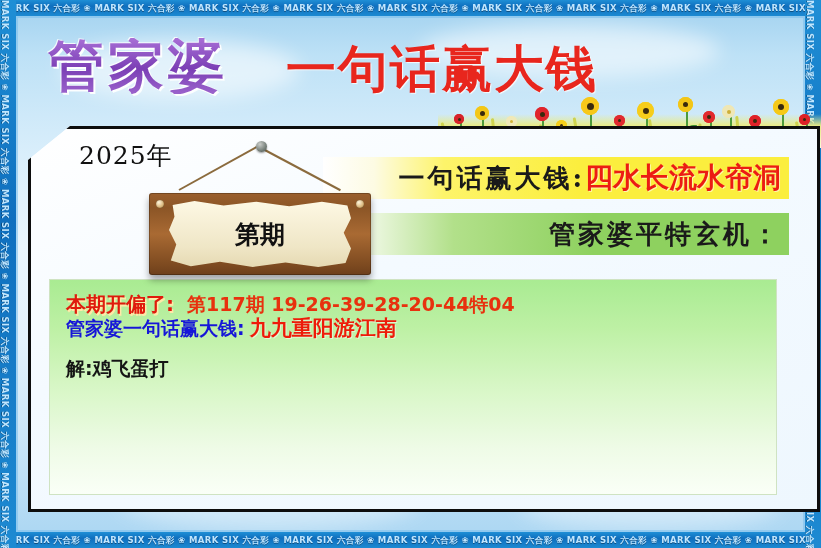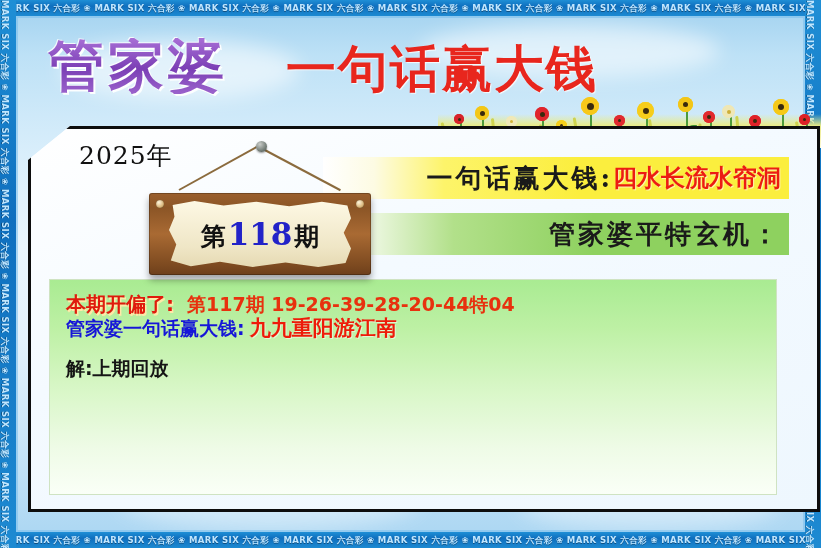--- a/index.html
+++ b/index.html
@@ -154,7 +154,7 @@
   }
   .bn-value{
     font-family:Liberation Mono, monospace;
-    font-size:24px;font-weight:bold;color:#ec1c13;white-space:nowrap;letter-spacing:0px;
+    font-size:28px;font-weight:bold;color:#ec1c13;white-space:nowrap;letter-spacing:0px;
     text-shadow:1px 1px 0 rgba(255,255,255,.55);
   }
 

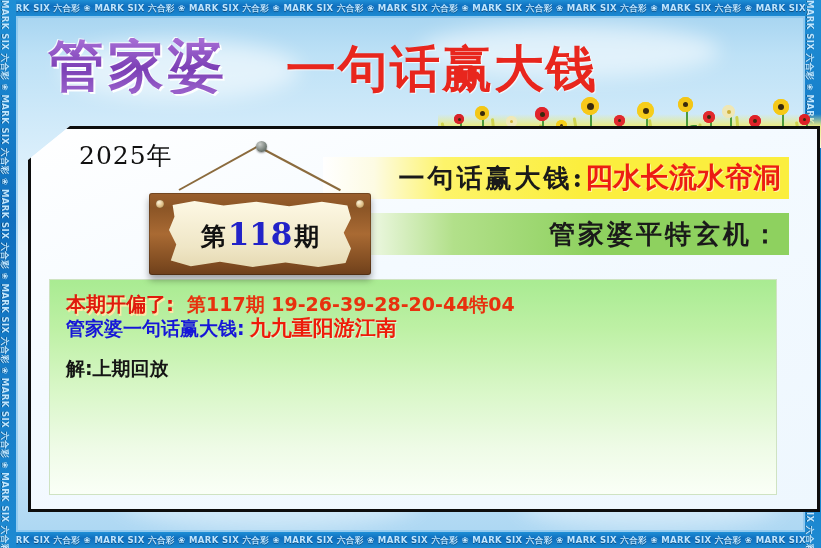--- a/index.html
+++ b/index.html
@@ -319,7 +319,6 @@
         <div id="paper">
           <span id="issue">
             <span>第</span>
-              <span class="num">118</span>
               <span>期</span>
           </span>
         </div>

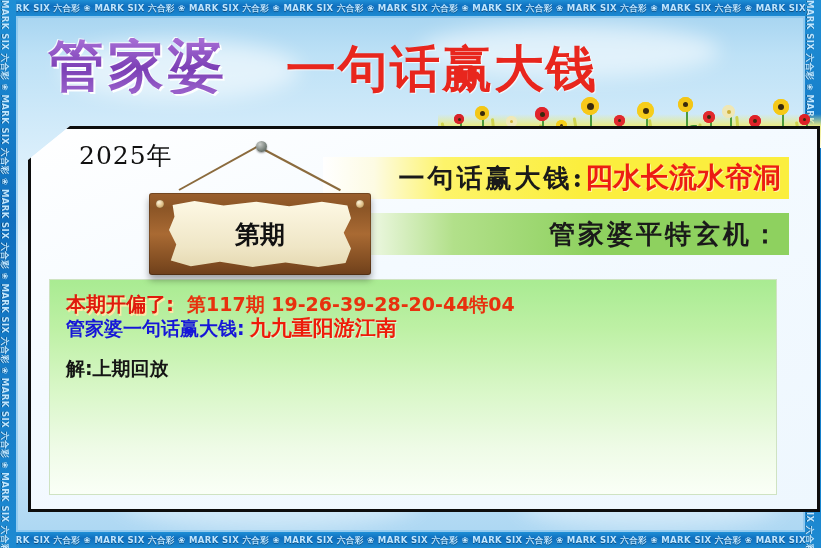--- a/index.html
+++ b/index.html
@@ -343,7 +343,7 @@
         <span class="val-red">九九重阳游江南</span>
       </div>
       <div class="row" id="row-jie2">
-        <span class="lbl-black">解:上期回放</span>
+        <span class="lbl-black">解:鸡飞蛋打</span>
       </div>
     </div>
   </div>

